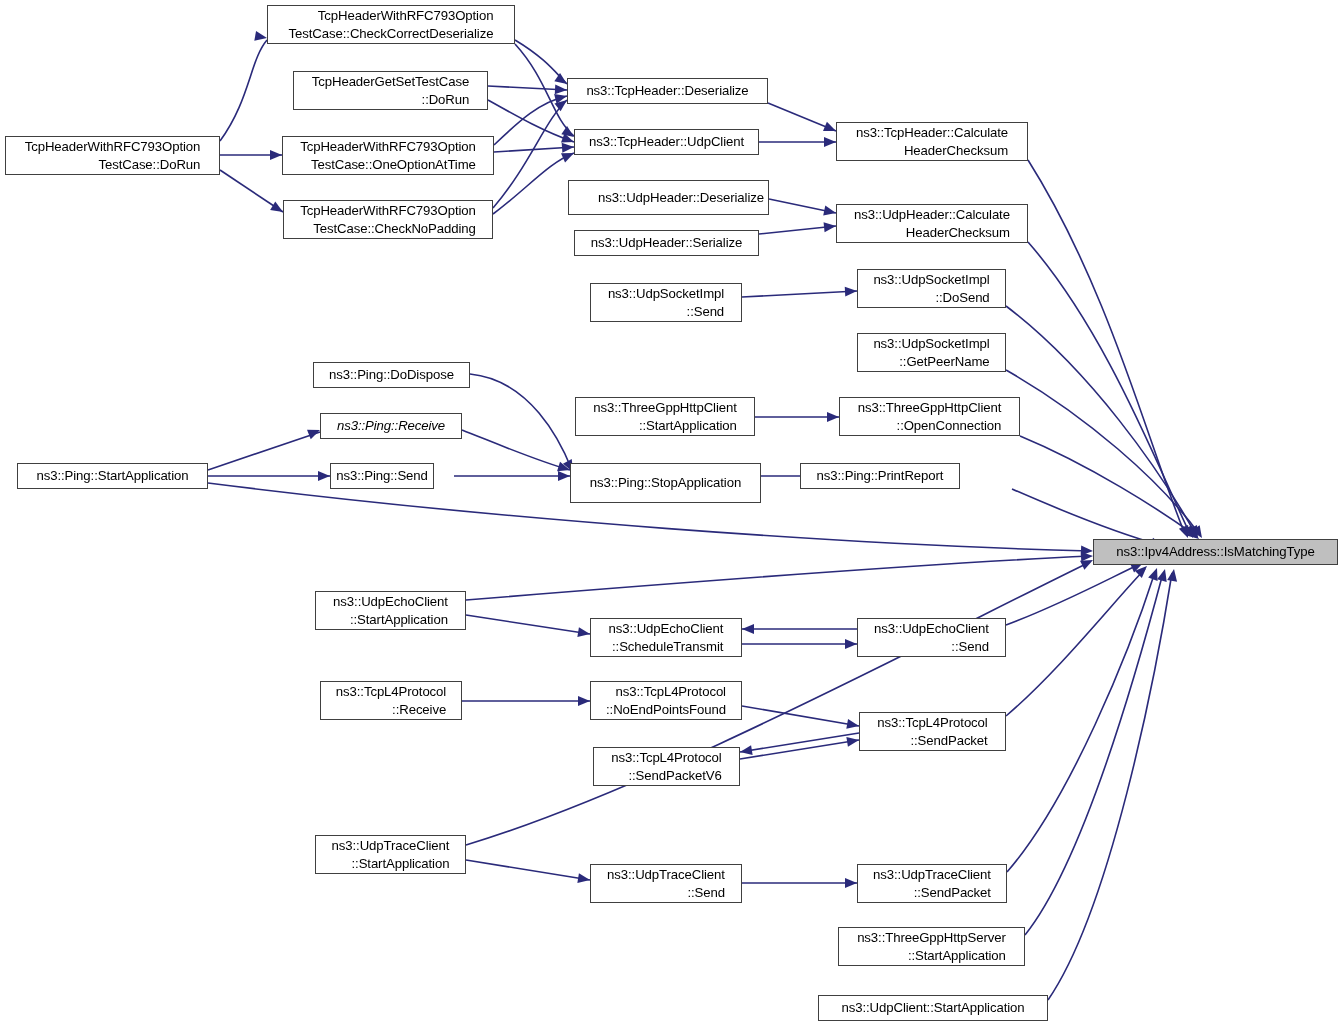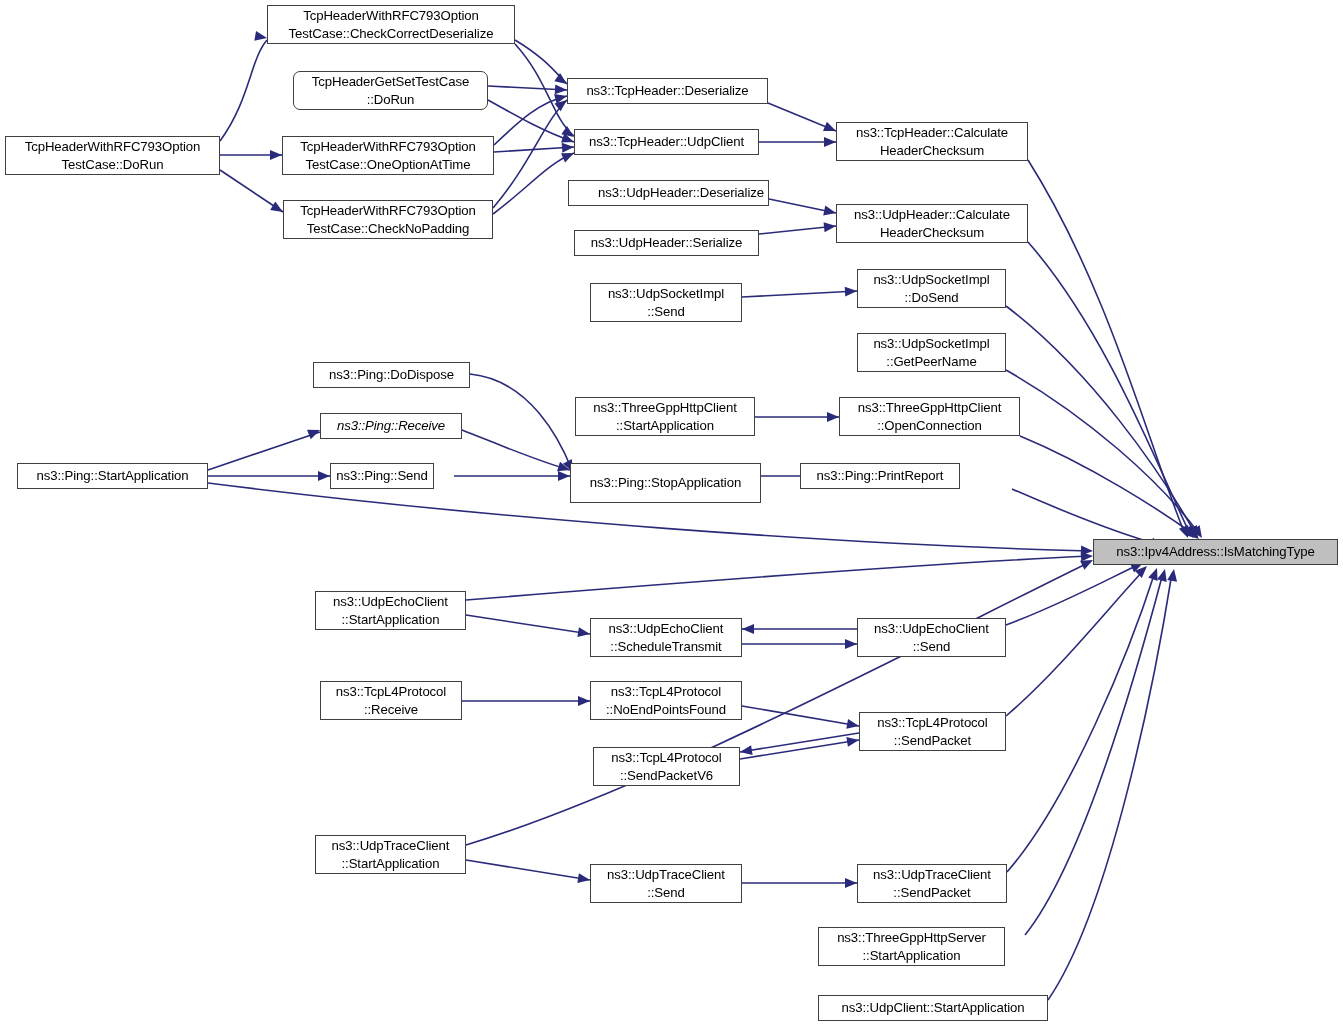--- a/index.html
+++ b/index.html
@@ -30,7 +30,7 @@
     color: #000000;
     font-size: 13.2px;
     line-height: 1.33;
-    text-align: center;
+    text-align: right;
     display: flex;
     align-items: center;
     justify-content: center;

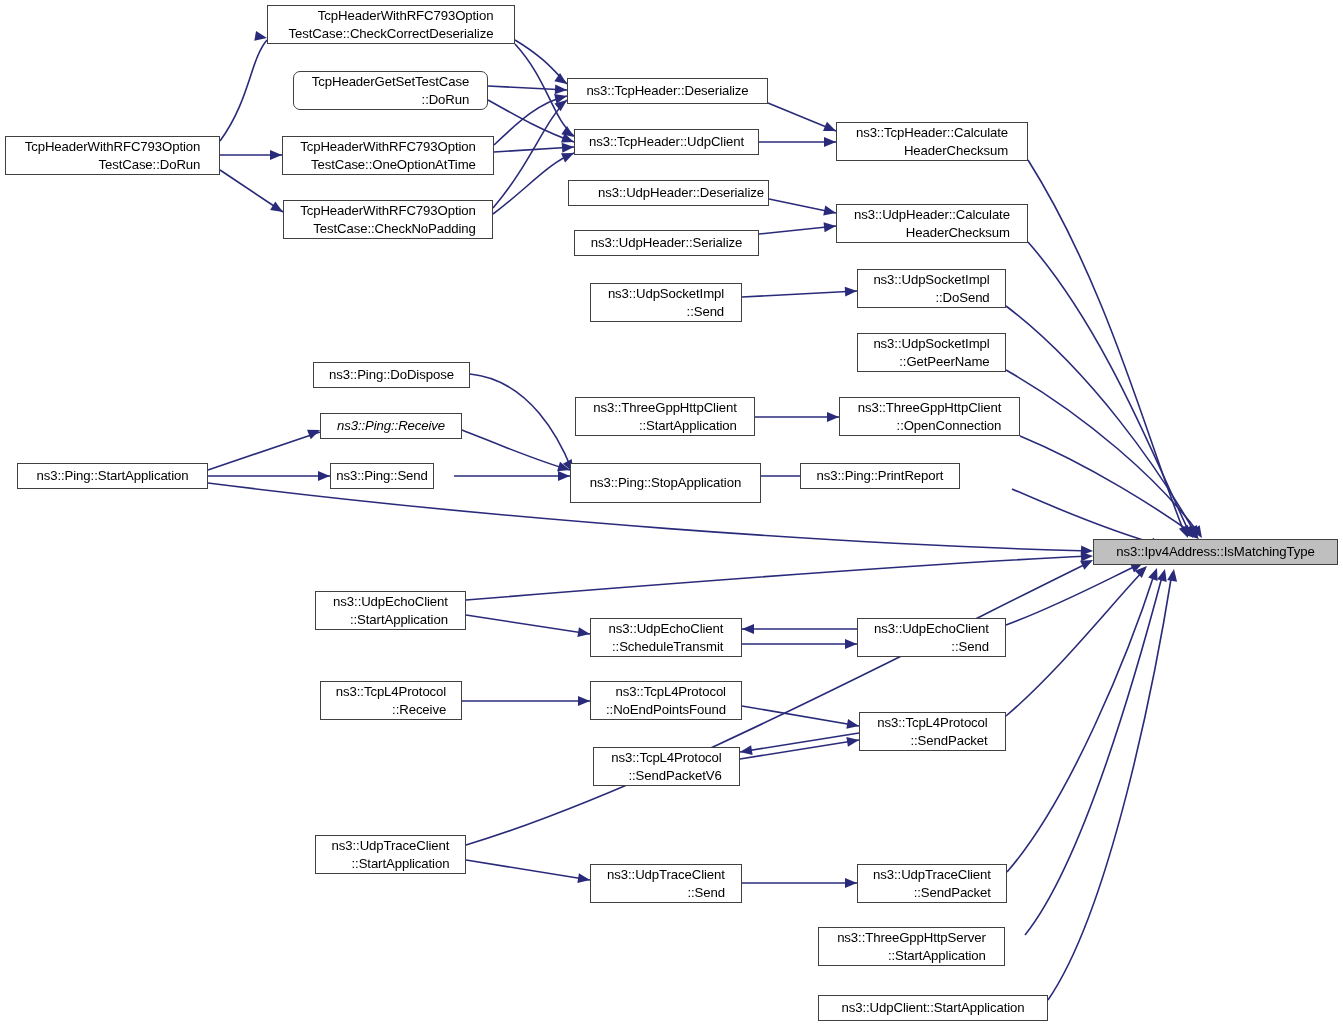--- a/index.html
+++ b/index.html
@@ -143,7 +143,7 @@
     </svg>
 <div class="node" style="left: 267px; top: 5px; width: 248px; height: 39px;">TcpHeaderWithRFC793Option
 TestCase::CheckCorrectDeserialize</div>
-    <div class="node" style="left: 293px; top: 71px; width: 195px; height: 39px; border-radius: 7px;">TcpHeaderGetSetTestCase
+    <div class="node" style="left: 293px; top: 71px; width: 195px; height: 39px;">TcpHeaderGetSetTestCase
 ::DoRun</div>
     <div class="node" style="left: 5px; top: 136px; width: 215px; height: 39px;">TcpHeaderWithRFC793Option
 TestCase::DoRun</div>

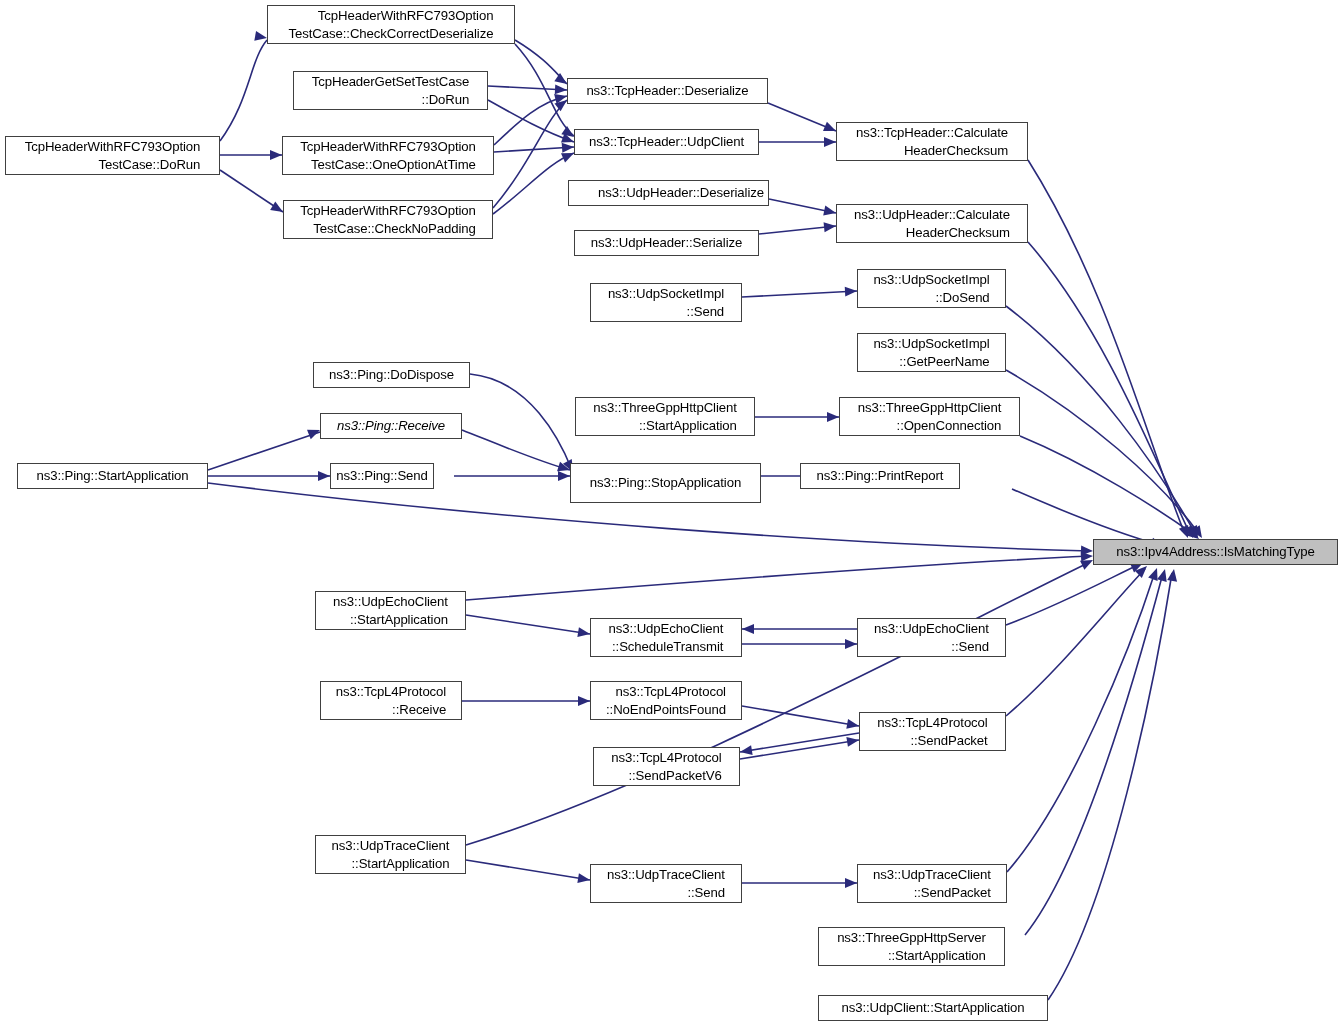--- a/index.html
+++ b/index.html
@@ -155,7 +155,7 @@
     <div class="node" style="left: 574px; top: 129px; width: 185px; height: 26px;">ns3::TcpHeader::UdpClient</div>
     <div class="node" style="left: 836px; top: 122px; width: 192px; height: 39px;">ns3::TcpHeader::Calculate
 HeaderChecksum</div>
-    <div class="node" style="left: 568px; top: 180px; width: 201px; height: 26px; padding-left: 25px;">ns3::UdpHeader::Deserialize</div>
+    <div class="node" style="left: 568px; top: 180px; width: 201px; height: 35px; padding-left: 25px;">ns3::UdpHeader::Deserialize</div>
     <div class="node" style="left: 574px; top: 230px; width: 185px; height: 26px;">ns3::UdpHeader::Serialize</div>
     <div class="node" style="left: 836px; top: 204px; width: 192px; height: 39px;">ns3::UdpHeader::Calculate
 HeaderChecksum</div>

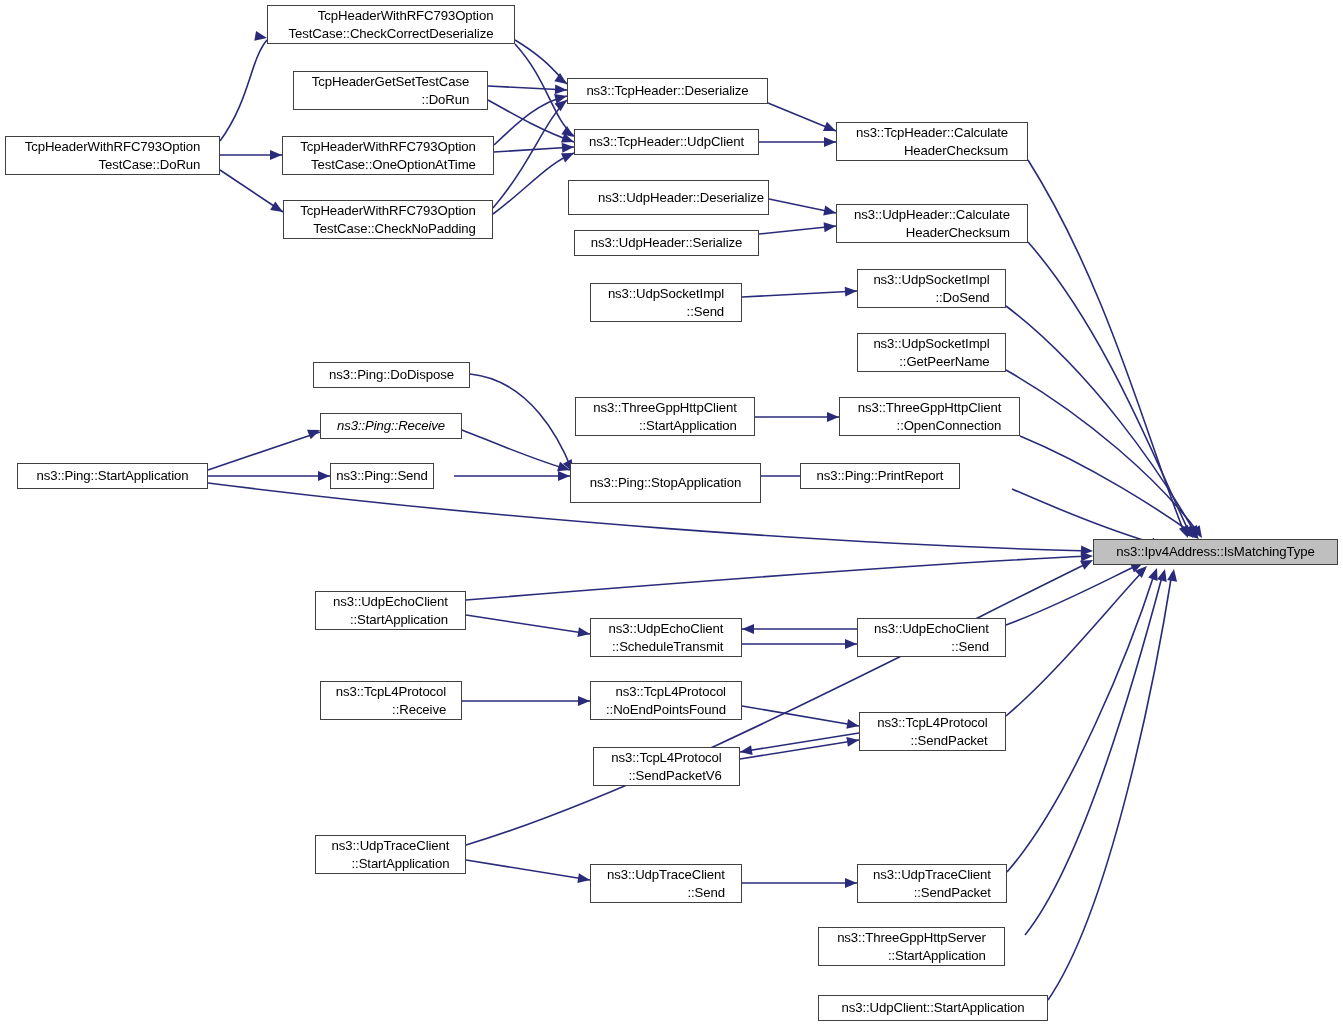--- a/index.html
+++ b/index.html
@@ -196,7 +196,7 @@
 ::Send</div>
     <div class="node" style="left: 857px; top: 864px; width: 150px; height: 39px;">ns3::UdpTraceClient
 ::SendPacket</div>
-    <div class="node" style="left: 818px; top: 927px; width: 187px; height: 39px;">ns3::ThreeGppHttpServer
+    <div class="node" style="left: 838px; top: 927px; width: 187px; height: 39px;">ns3::ThreeGppHttpServer
 ::StartApplication</div>
     <div class="node" style="left: 818px; top: 995px; width: 230px; height: 26px;">ns3::UdpClient::StartApplication</div>
   </div>

